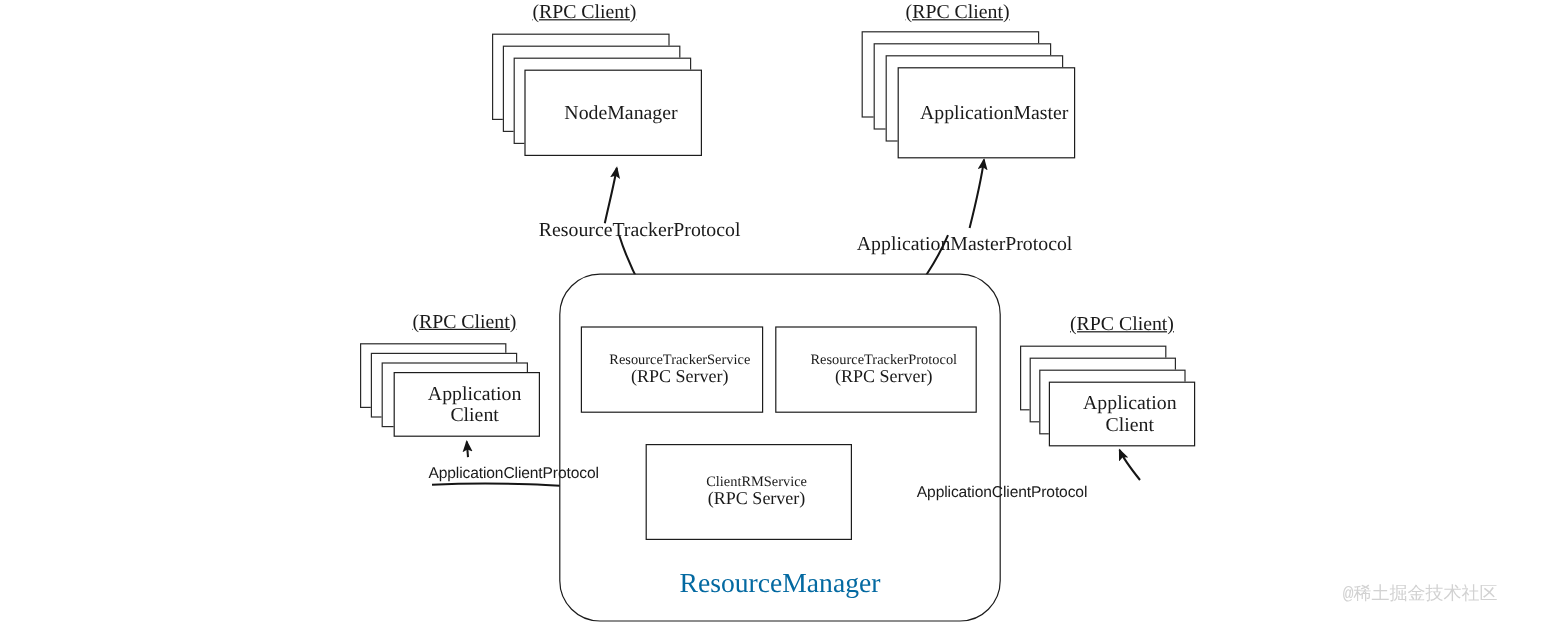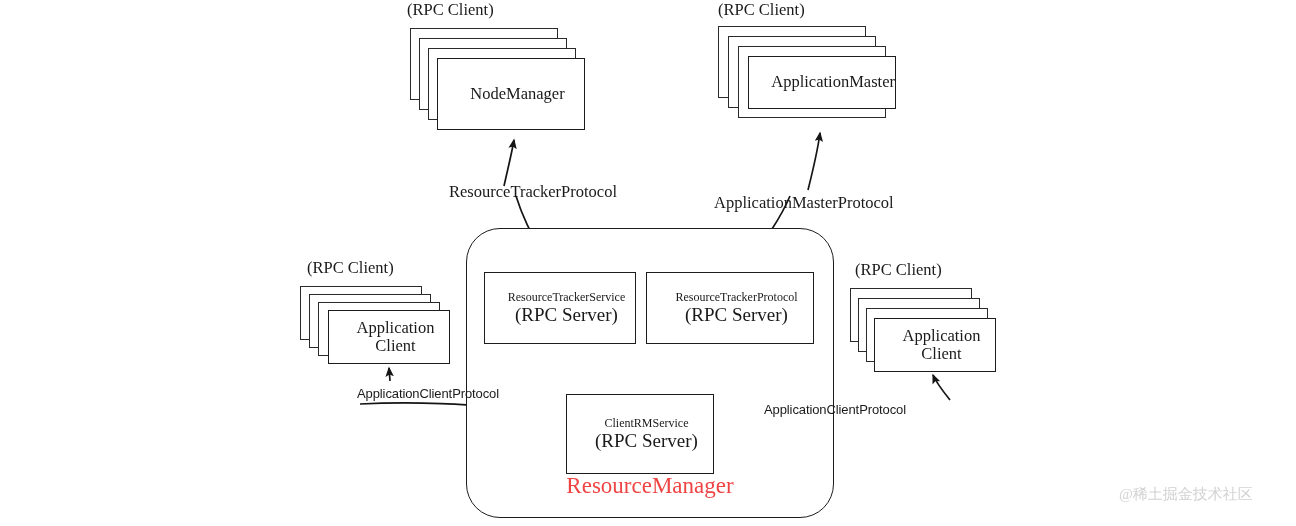--- a/index.html
+++ b/index.html
@@ -45,8 +45,10 @@
   }
   .cap-label {
     position: absolute;
-    white-space: nowrap;
-    font-family: "Liberation Serif", "DejaVu Serif", serif;
+    text-align: center;
+    white-space: nowrap;
+    font-family: "Liberation Serif", "DejaVu Serif", serif;
+    text-decoration: underline;
   }
   .proto-serif {
     position: absolute;

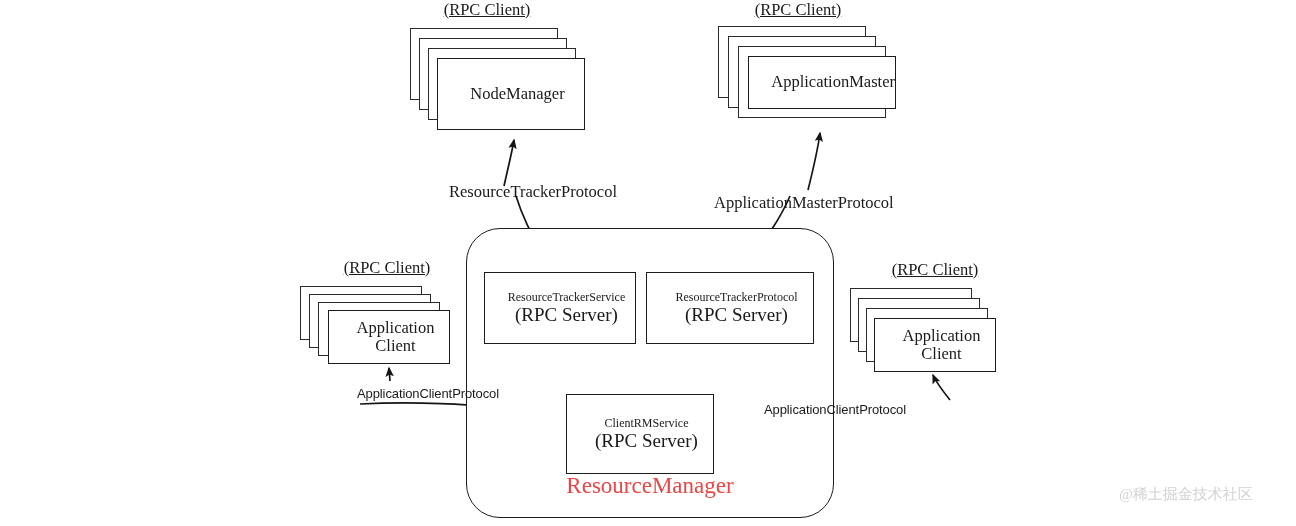--- a/index.html
+++ b/index.html
@@ -158,7 +158,7 @@
   <div class="stack-ghost" style="left:718px; top:26px; width:148px; height:72px;"></div>
   <div class="stack-ghost" style="left:728px; top:36px; width:148px; height:72px;"></div>
   <div class="stack-ghost" style="left:738px; top:46px; width:148px; height:72px;"></div>
-  <div class="node-box" style="left:748px; top:56px; width:148px; height:53px;align-items:flex-end;">
+  <div class="node-box" style="left:748px; top:56px; width:148px; height:76px;">
     <span class="box-title">ApplicationMaster</span>
   </div>
 

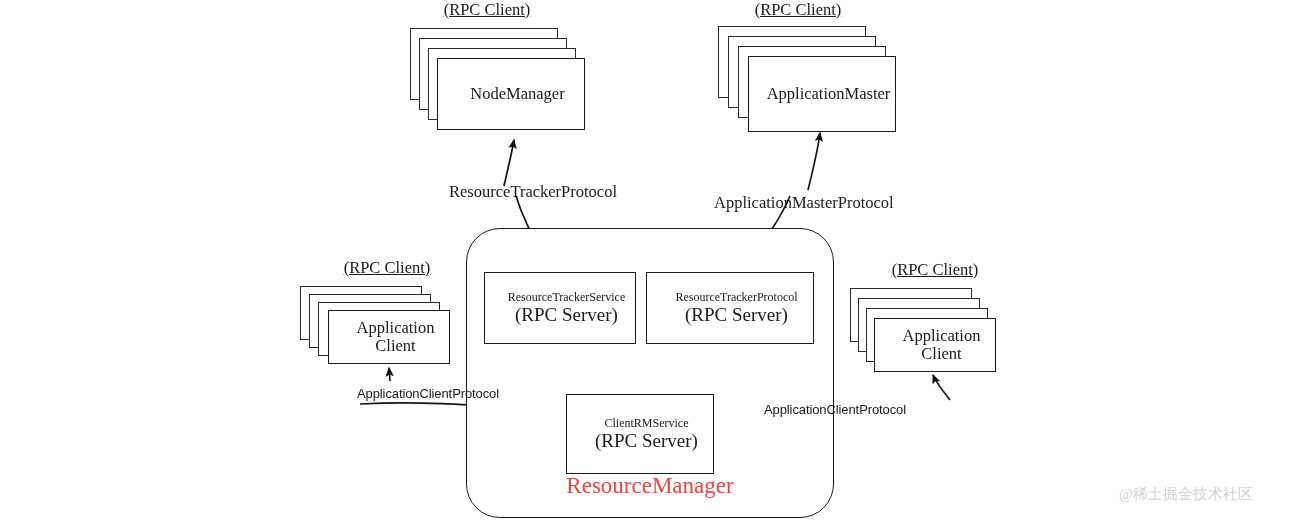--- a/index.html
+++ b/index.html
@@ -81,7 +81,7 @@
     color: #ef4444;
   }
   .svc-line1 { font-size: 12px; }
-  .svc-line2 { font-size: 19px; }
+  .svc-line2 { font-size: 15px; }
   .box-title { font-size: 16.5px; }
   .watermark {
     position: absolute;

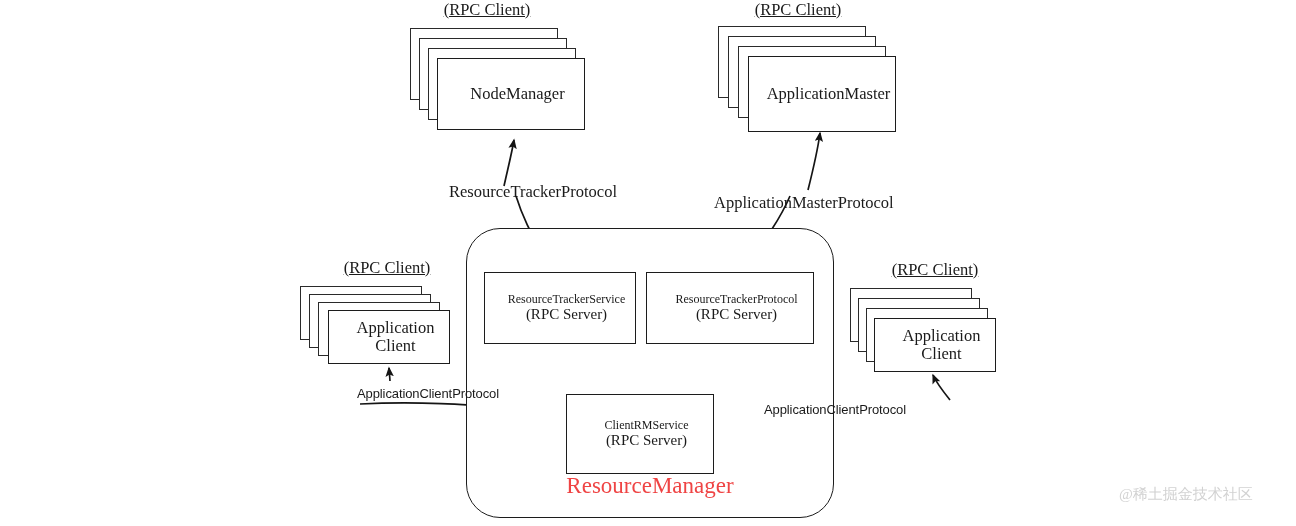--- a/index.html
+++ b/index.html
@@ -178,7 +178,7 @@
     <span class="svc-line2">(RPC Server)</span>
   </div>
 
-  <div class="node-box" style="left:566px; top:370px; width:148px; height:80px;margin-top:24px;">
+  <div class="node-box" style="left:538px; top:370px; width:172px; height:80px;">
     <span class="svc-line1">ClientRMService</span>
     <span class="svc-line2">(RPC Server)</span>
   </div>

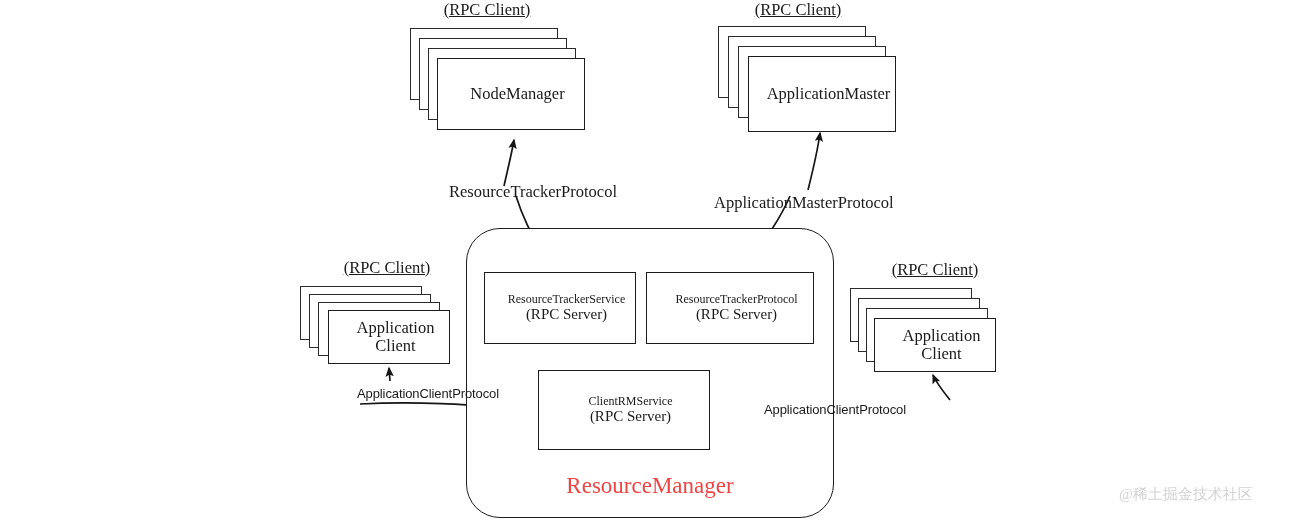--- a/index.html
+++ b/index.html
@@ -78,7 +78,7 @@
     white-space: nowrap;
     font-size: 23px;
     font-family: "Liberation Serif", "DejaVu Serif", serif;
-    color: #ef4444;
+    color: #0369a1;
   }
   .svc-line1 { font-size: 12px; }
   .svc-line2 { font-size: 15px; }

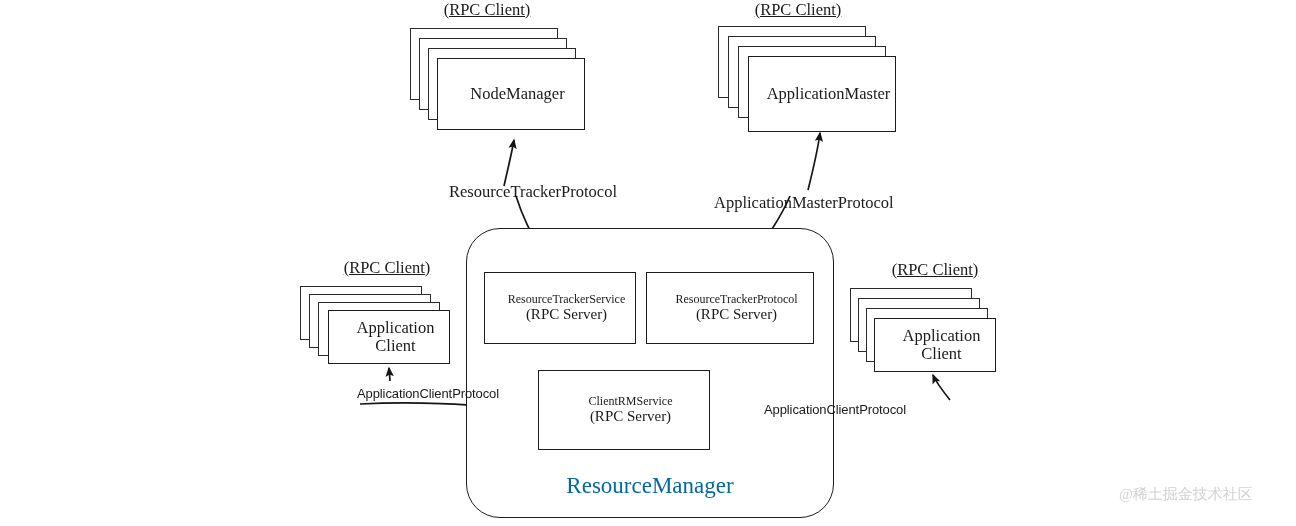--- a/index.html
+++ b/index.html
@@ -86,7 +86,7 @@
   .watermark {
     position: absolute;
     white-space: nowrap;
-    font-family: Liberation Serif, serif;
+    font-family: Liberation Mono, monospace;
     font-size: 15px;
     color: #d2d2d2;
   }

